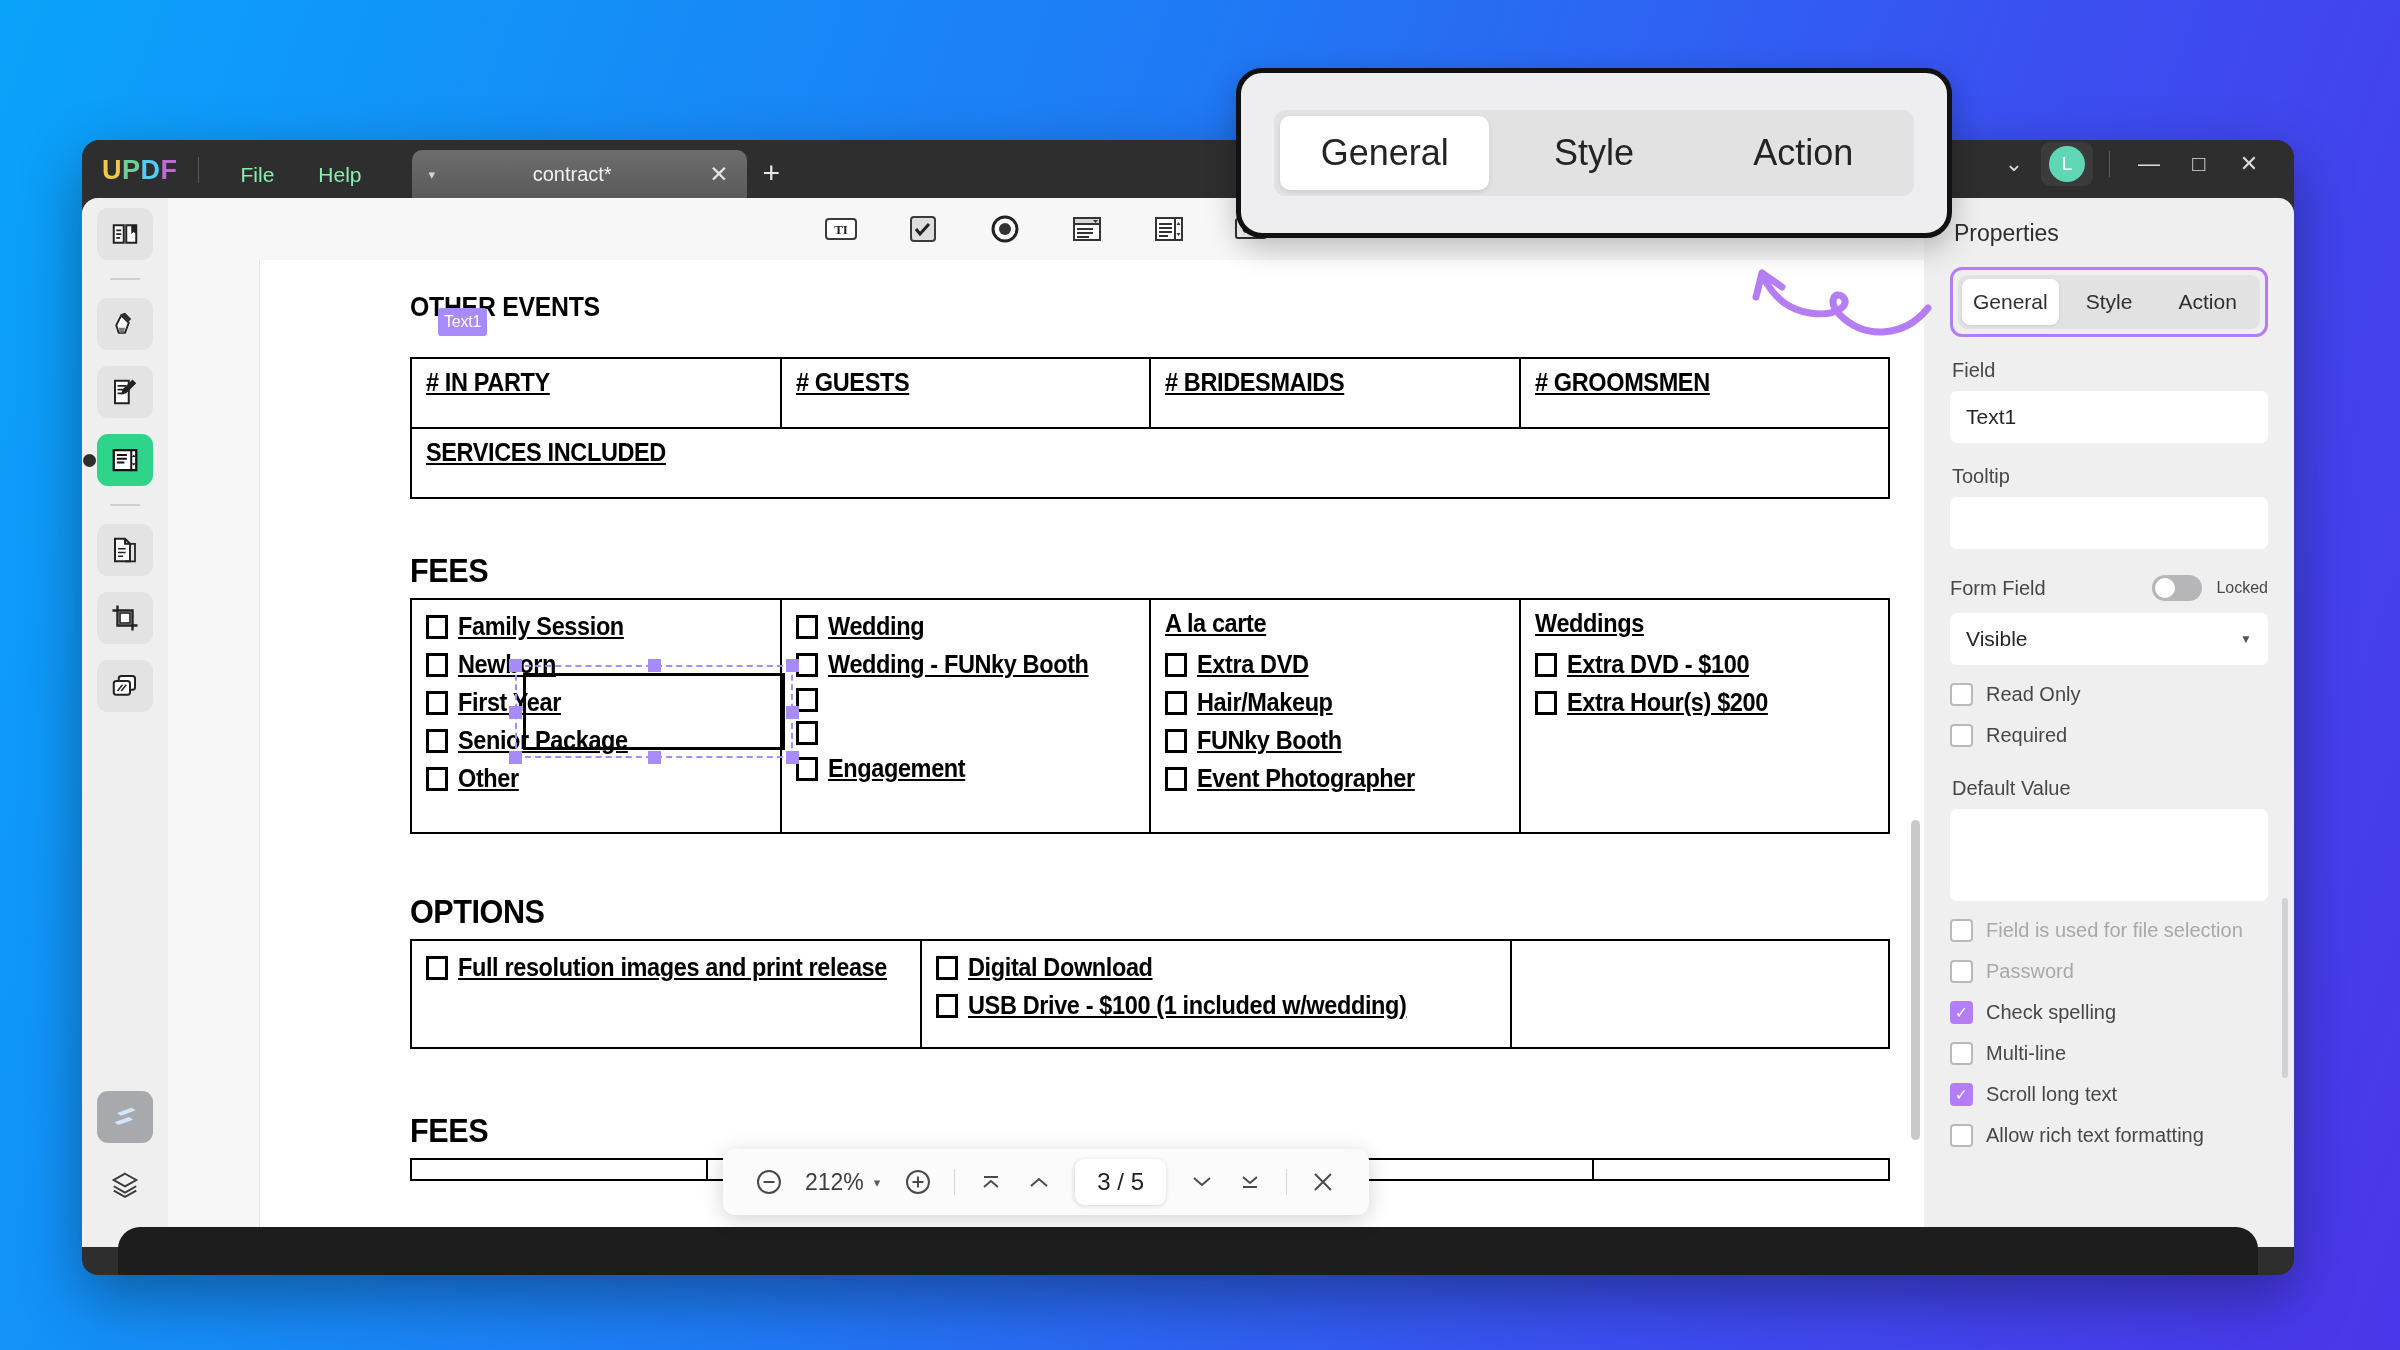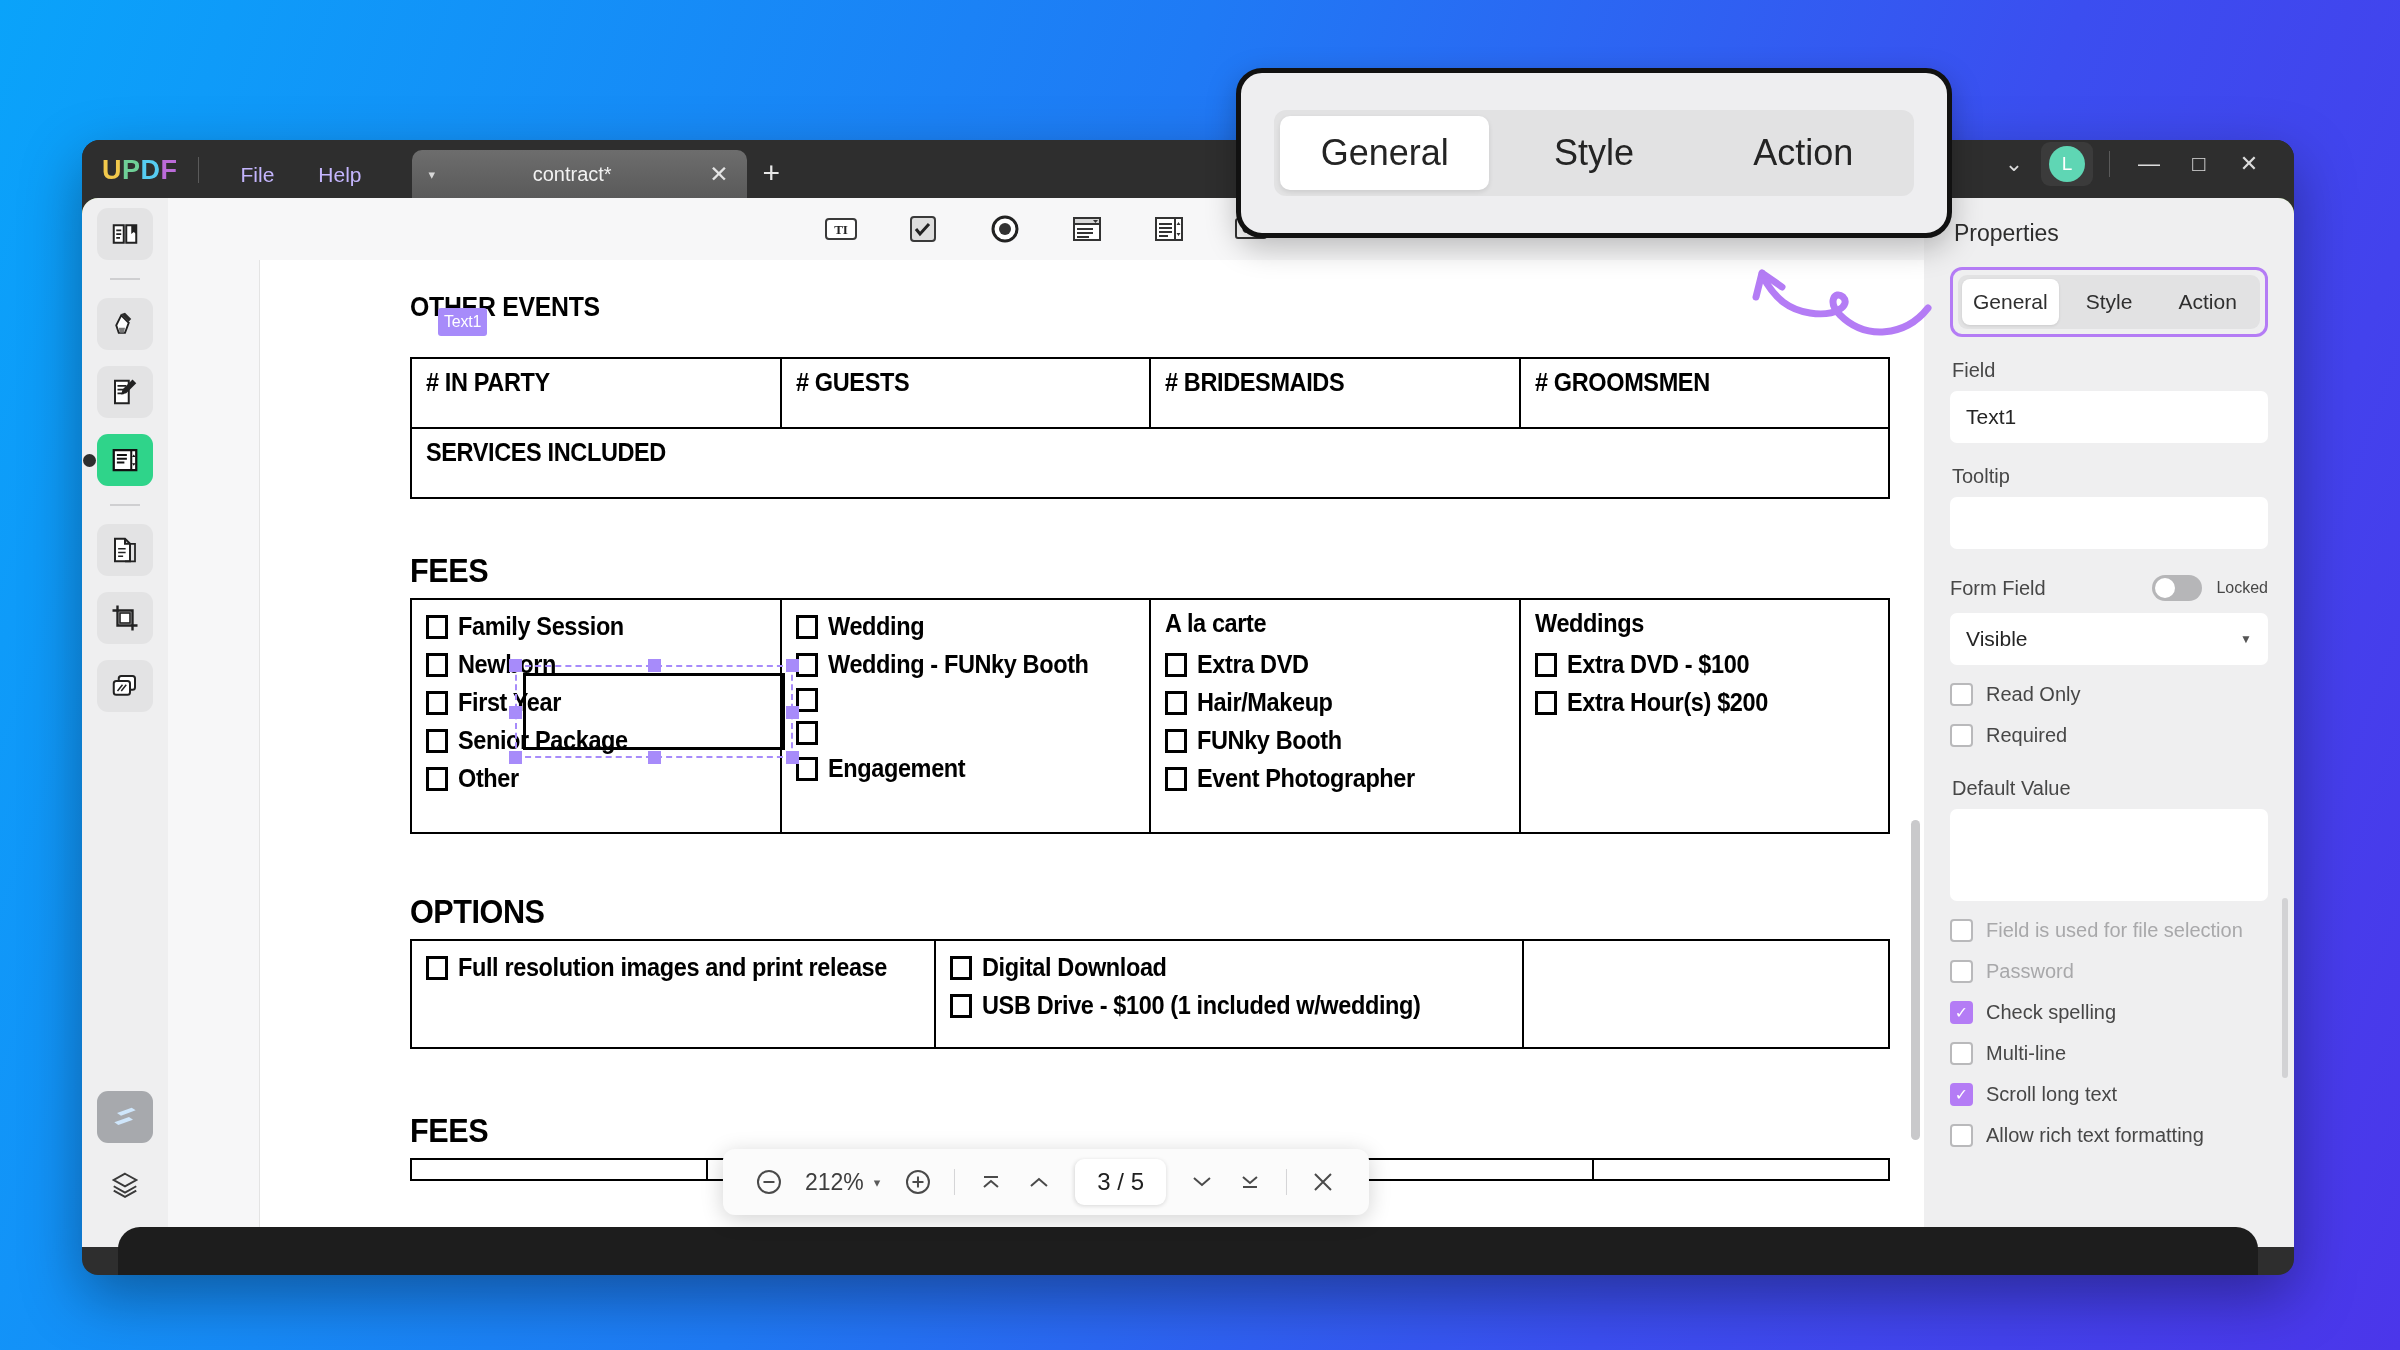--- a/index.html
+++ b/index.html
@@ -31,7 +31,7 @@
   .logo .d { color: #56ccf2; } .logo .f { color: #bb6bd9; }
   .tb-sep { width: 1px; height: 26px; background: #5a5a5a; margin: 0 20px 15px; }
   .menu-item {
-    color: #c4b5fd; font-size: 21px; padding: 0 22px; margin-bottom: 13px;
+    color: #86efac; font-size: 21px; padding: 0 22px; margin-bottom: 13px;
     line-height: 1; cursor: default;
   }
   #doc-tab {

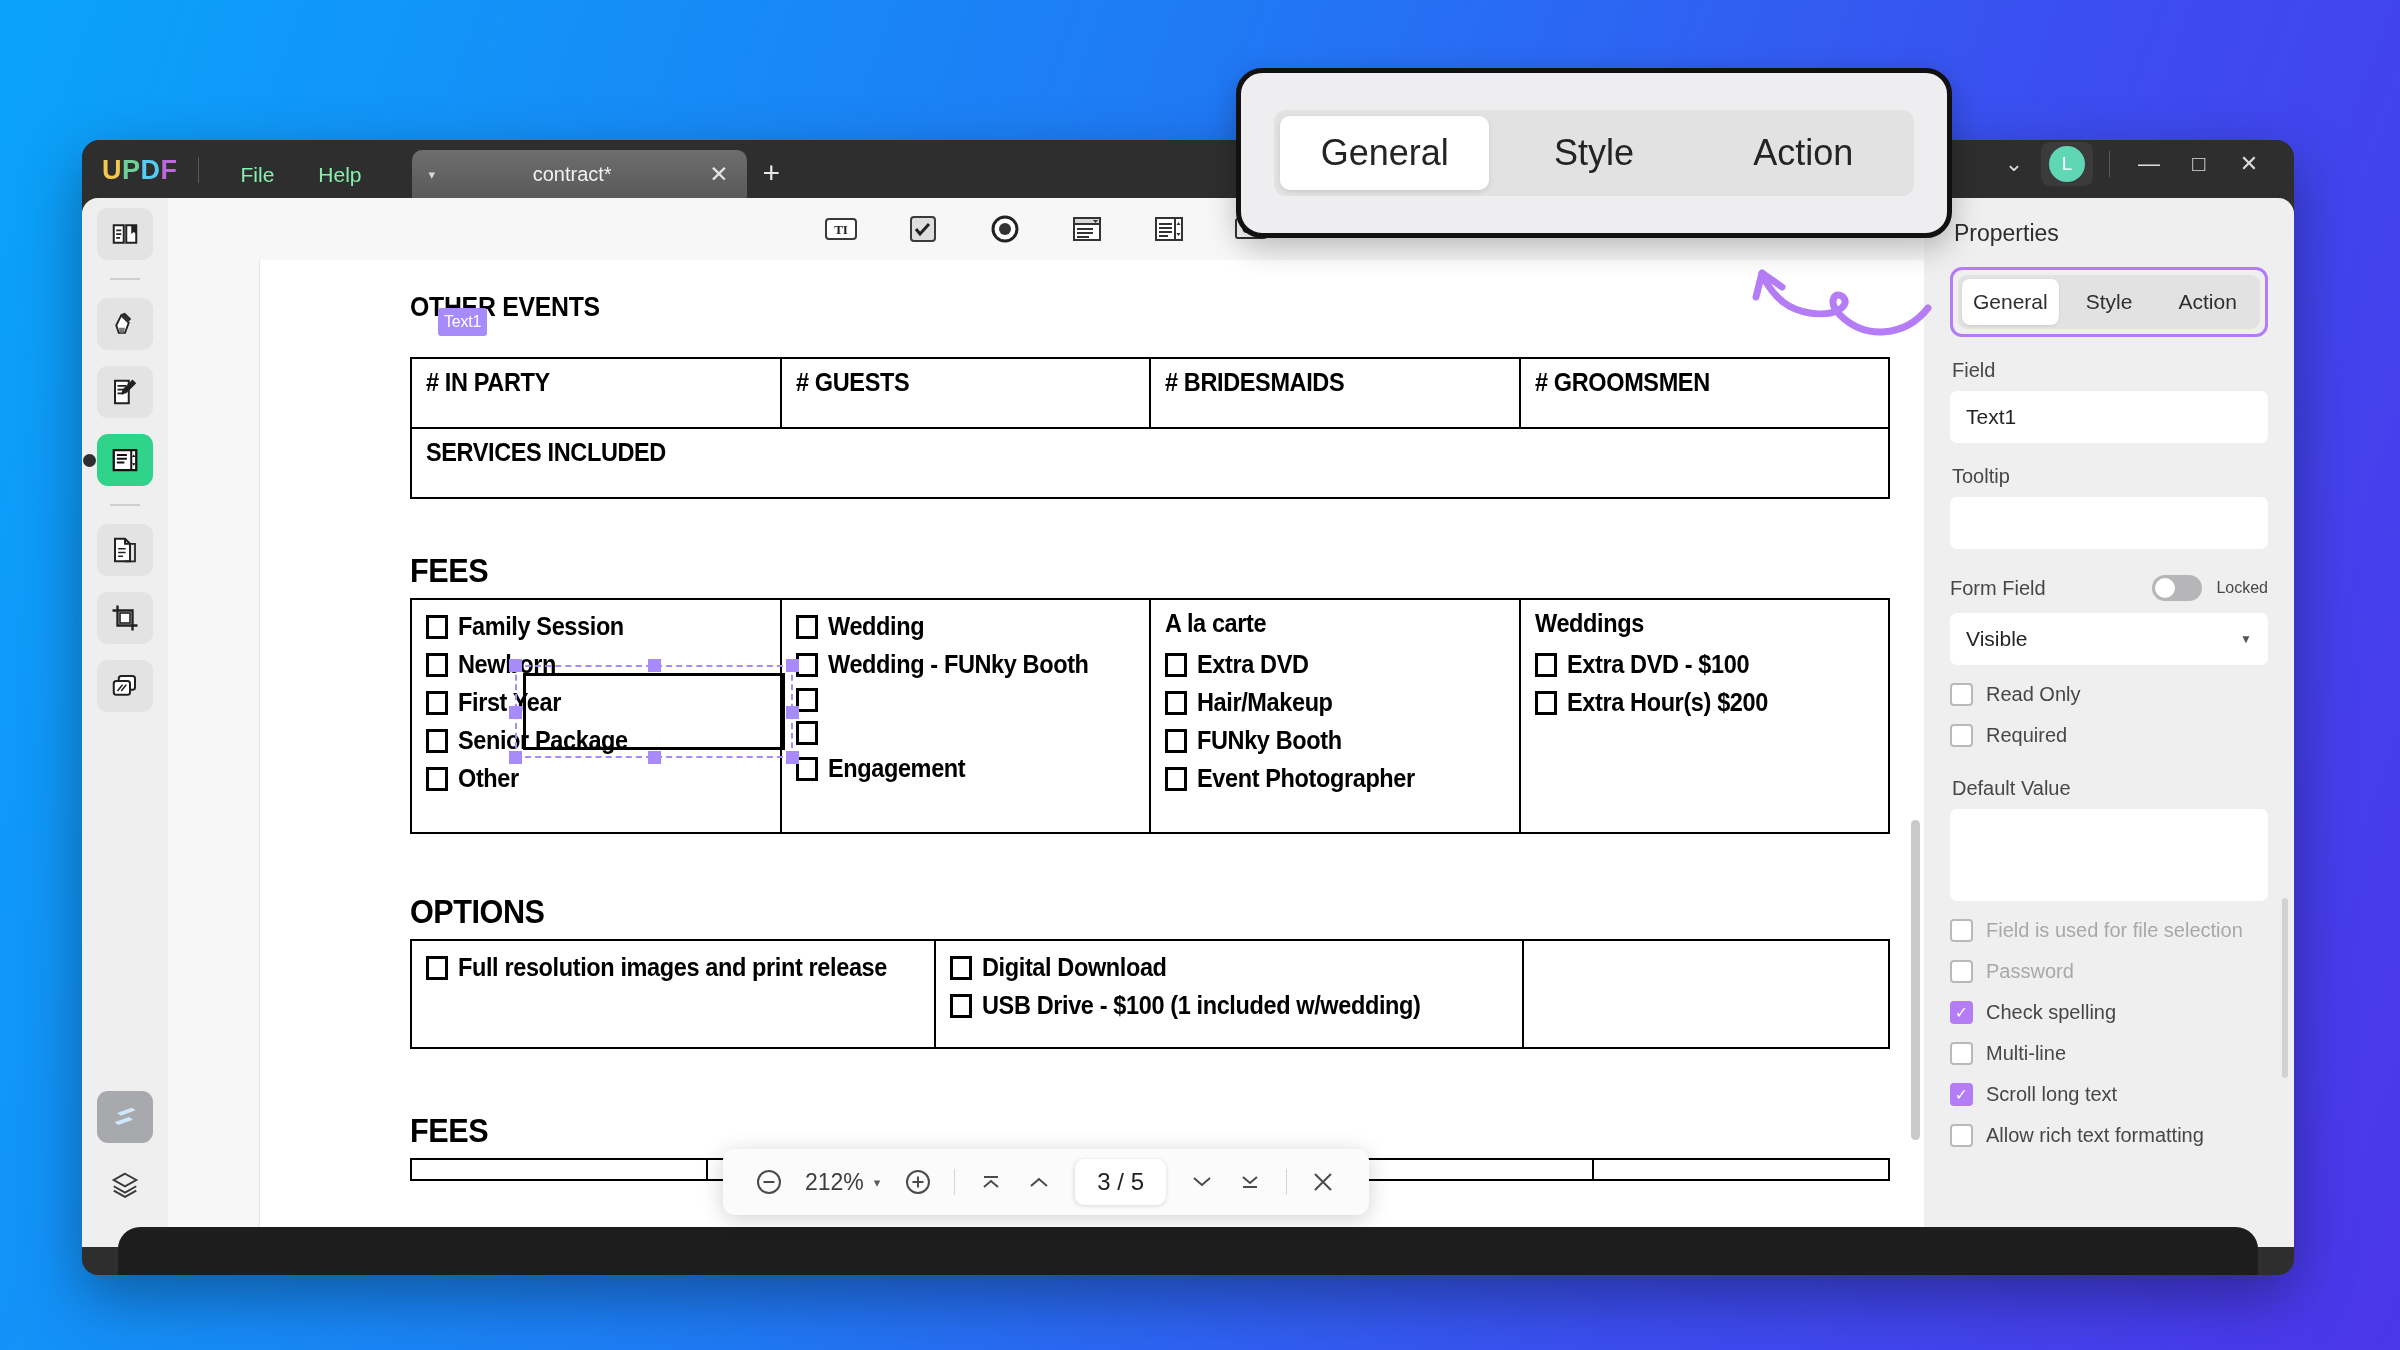--- a/index.html
+++ b/index.html
@@ -100,7 +100,7 @@
     font-size: 27px; letter-spacing: -0.3px; color: #000; transform: scaleX(.92); transform-origin: left; }
   .sect-title { font-weight: 800; font-size: 34px; letter-spacing: -0.5px; margin: 0 0 8px 0; transform: scaleX(.9); transform-origin:left;}
   table.doc { border-collapse: collapse; width: 1480px; }
-  table.doc td { border: 2px solid #000; vertical-align: top; padding: 9px 20px 30px 14px; }
+  table.doc td { border: 2px solid #000; vertical-align: top; padding: 9px 6px 30px 14px; text-decoration: underline; }
   .cbrow { display: flex; align-items: center; gap: 10px; margin: 3px 0 9px; }
   .cbox {
     width: 22px; height: 24px; border: 3px solid #000; background:#fff; flex: none;

